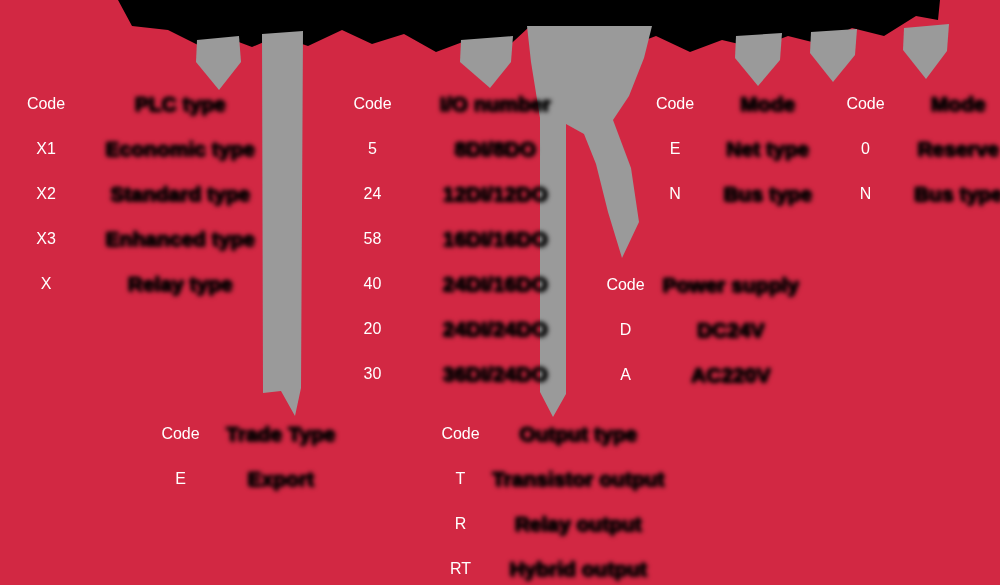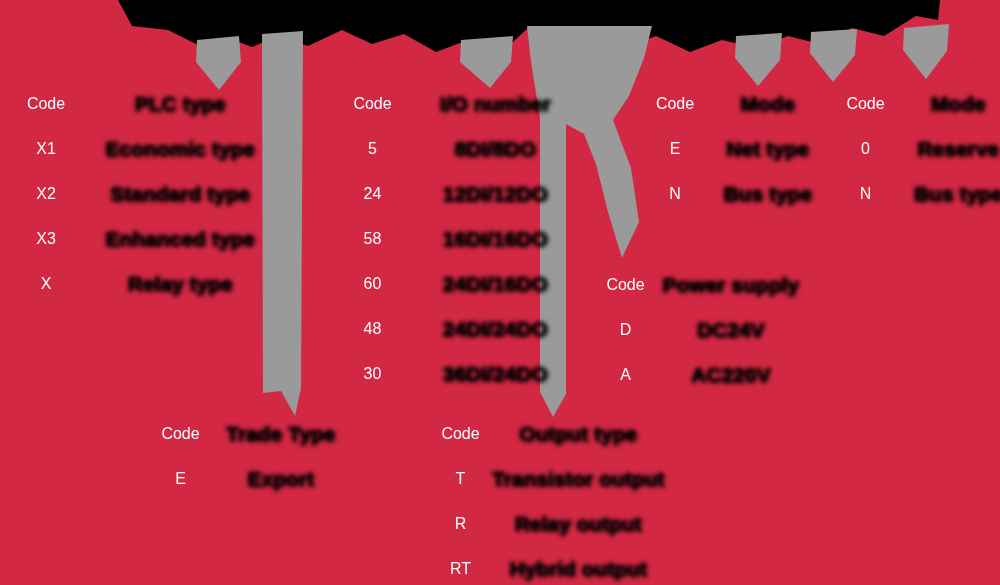--- a/index.html
+++ b/index.html
@@ -72,7 +72,7 @@
     <div class="blob">12DI/12DO</div>
     <div class="code-cell">58</div>
     <div class="blob">16DI/16DO</div>
-    <div class="code-cell">60</div>
+    <div class="code-cell">40</div>
     <div class="blob">24DI/16DO</div>
     <div class="code-cell">48</div>
     <div class="blob">24DI/24DO</div>

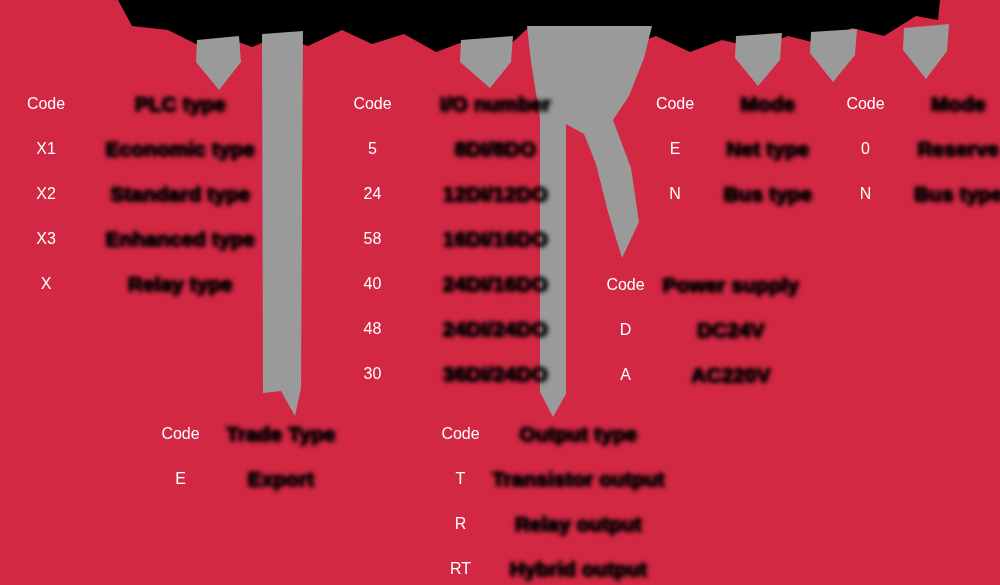--- a/index.html
+++ b/index.html
@@ -74,7 +74,7 @@
     <div class="blob">16DI/16DO</div>
     <div class="code-cell">40</div>
     <div class="blob">24DI/16DO</div>
-    <div class="code-cell">48</div>
+    <div class="code-cell">20</div>
     <div class="blob">24DI/24DO</div>
     <div class="code-cell">30</div>
     <div class="blob">36DI/24DO</div>

